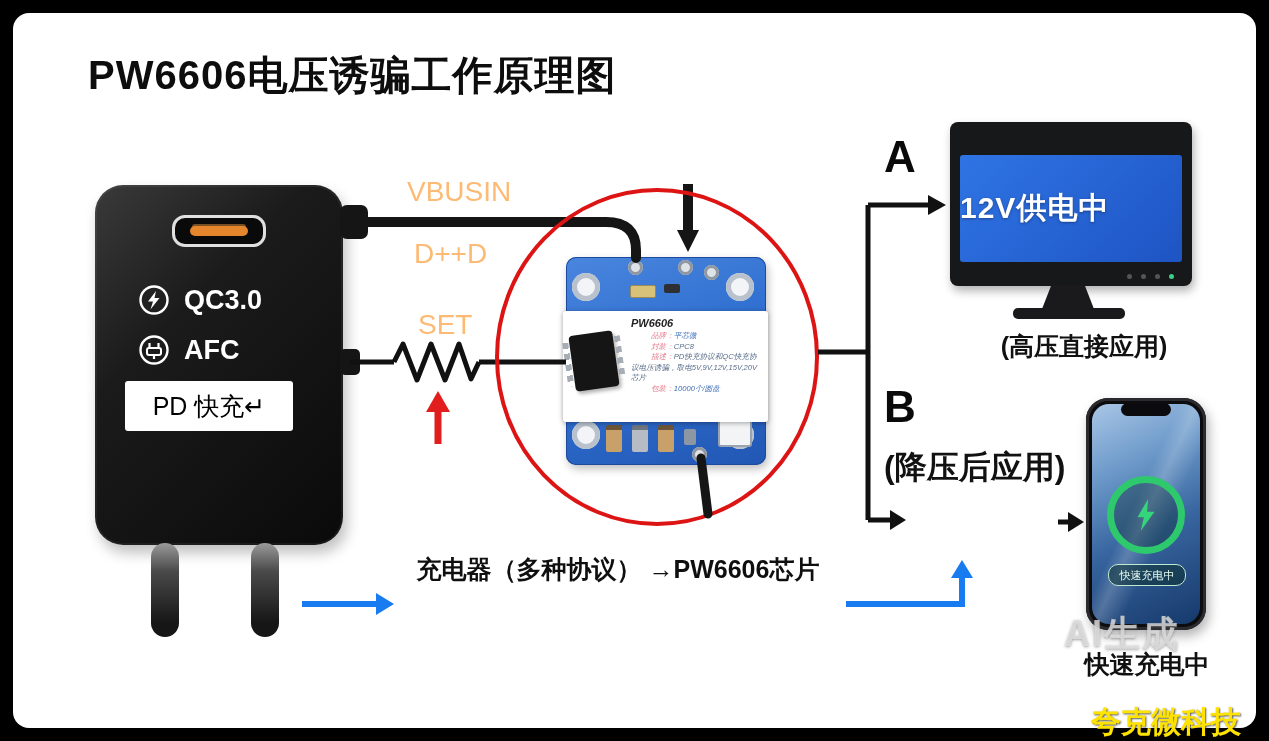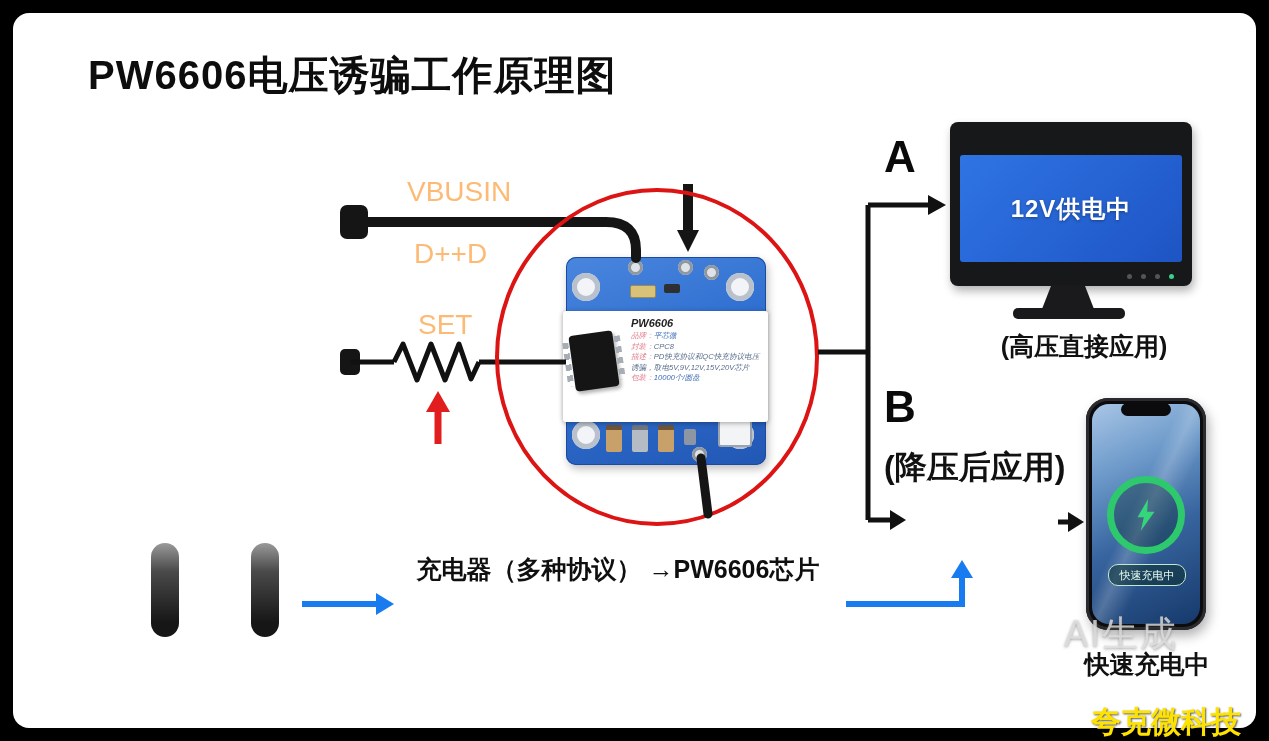--- a/index.html
+++ b/index.html
@@ -68,7 +68,7 @@
            box-shadow:2px 5px 10px rgba(0,0,0,.3);}
   .monitor-screen{position:absolute;left:10px;top:9px;right:10px;bottom:24px;border-radius:3px;
            background:linear-gradient(135deg,#2f74e4 0%,#1e54c4 100%);
-           display:flex;align-items:center;justify-content:center;color:#fff;font-size:24px;font-weight:700;letter-spacing:1px;
+           display:flex;align-items:center;justify-content:flex-start;color:#fff;font-size:30px;font-weight:700;letter-spacing:1px;
            text-shadow:0 1px 3px rgba(0,0,0,.35);margin-top:24px;}
   .monitor-dots{position:absolute;right:18px;bottom:7px;display:flex;gap:9px;}
   .monitor-dots i{width:5px;height:5px;border-radius:50%;background:#555;}

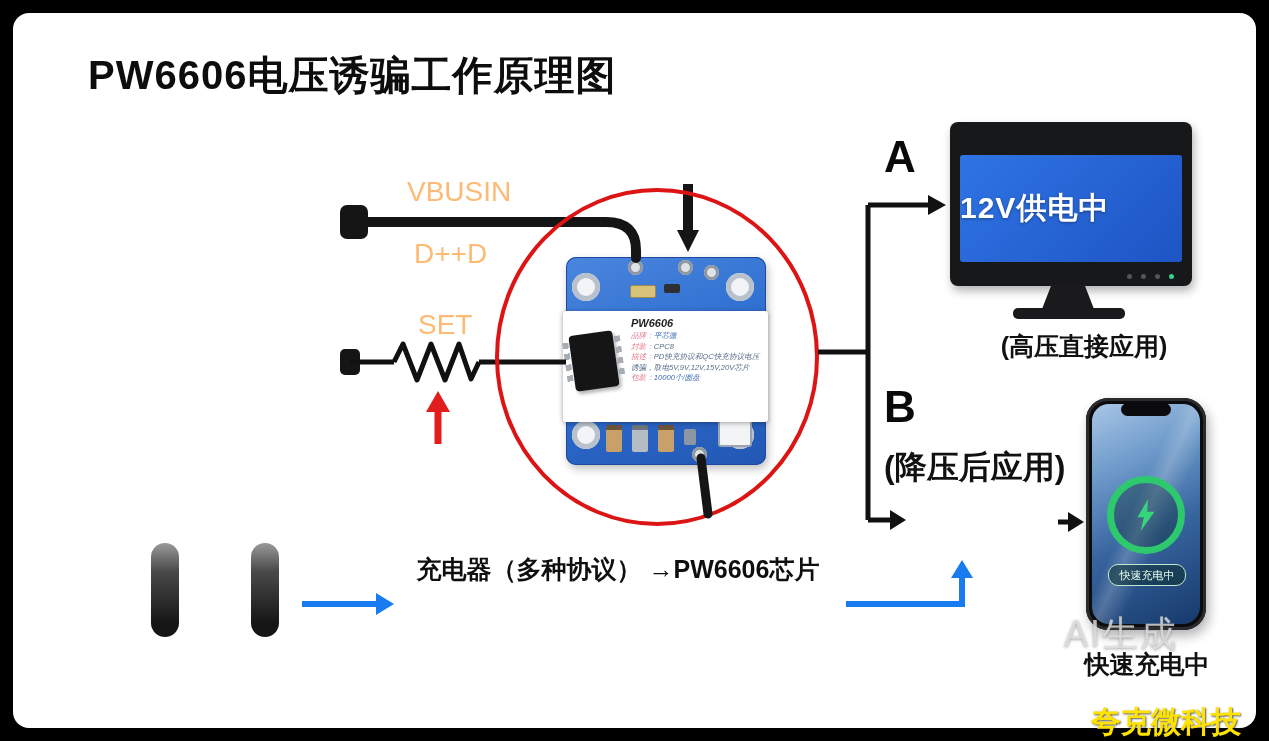--- a/index.html
+++ b/index.html
@@ -116,6 +116,28 @@
 
   <h1 class="title">PW6606电压诱骗工作原理图</h1>
 
+  <div class="charger">
+    <div class="usb-port">
+      <div class="usb-tongue"></div>
+    </div>
+    <div class="proto-row qc">
+      <svg class="proto-icon" viewBox="0 0 34 34">
+        <circle cx="17" cy="17" r="13.5" fill="none" stroke="#fff" stroke-width="2.4"></circle>
+        <path d="M19 8 L11 18.5 h5 l-2.5 8 9-11.5 h-5 z" fill="#fff"></path>
+      </svg>
+      <span>QC3.0</span>
+    </div>
+    <div class="proto-row afc">
+      <svg class="proto-icon" viewBox="0 0 34 34">
+        <circle cx="17" cy="17" r="13.5" fill="none" stroke="#fff" stroke-width="2.4"></circle>
+        <path d="M12.5 10 v5 M21.5 10 v5" stroke="#fff" stroke-width="2.2" fill="none"></path>
+        <rect x="10" y="15" width="14" height="7" rx="2" fill="none" stroke="#fff" stroke-width="2"></rect>
+        <path d="M17 22 v4" stroke="#fff" stroke-width="2.2"></path>
+      </svg>
+      <span>AFC</span>
+    </div>
+    <div class="pd-label">PD 快充↵</div>
+  </div>
   <div class="pin left"></div>
   <div class="pin right"></div>
 

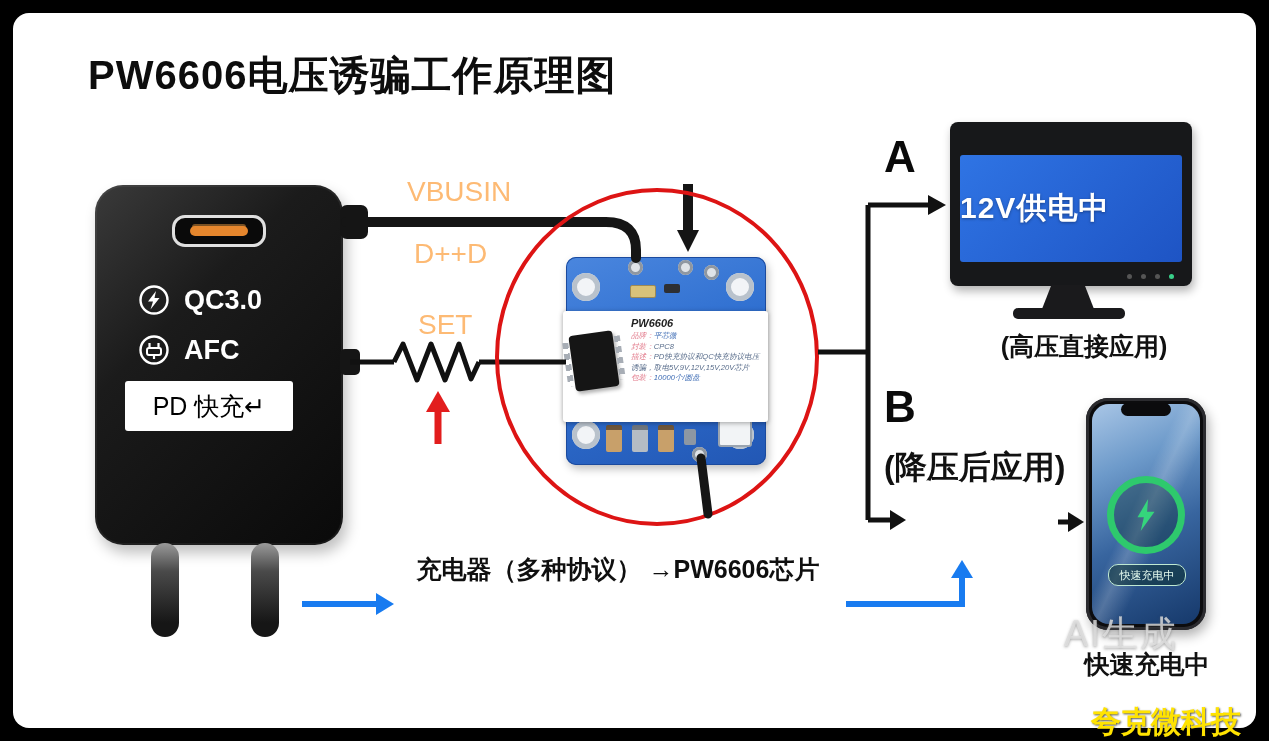--- a/index.html
+++ b/index.html
@@ -57,7 +57,7 @@
   .card-text{flex:1;padding:6px 6px 4px 2px;overflow:hidden;font-style:italic;}
   .card-name{font-size:11px;font-weight:700;color:#222;margin-bottom:2px;}
   .spec{font-size:7.6px;line-height:10.6px;color:#5a6e8c;}
-  .spec .lbl{color:#e2798a;}
+  .spec .lbl{color:#e2798a;margin-left:20px;}
   .spec .blue{color:#3f6db5;}
 
   

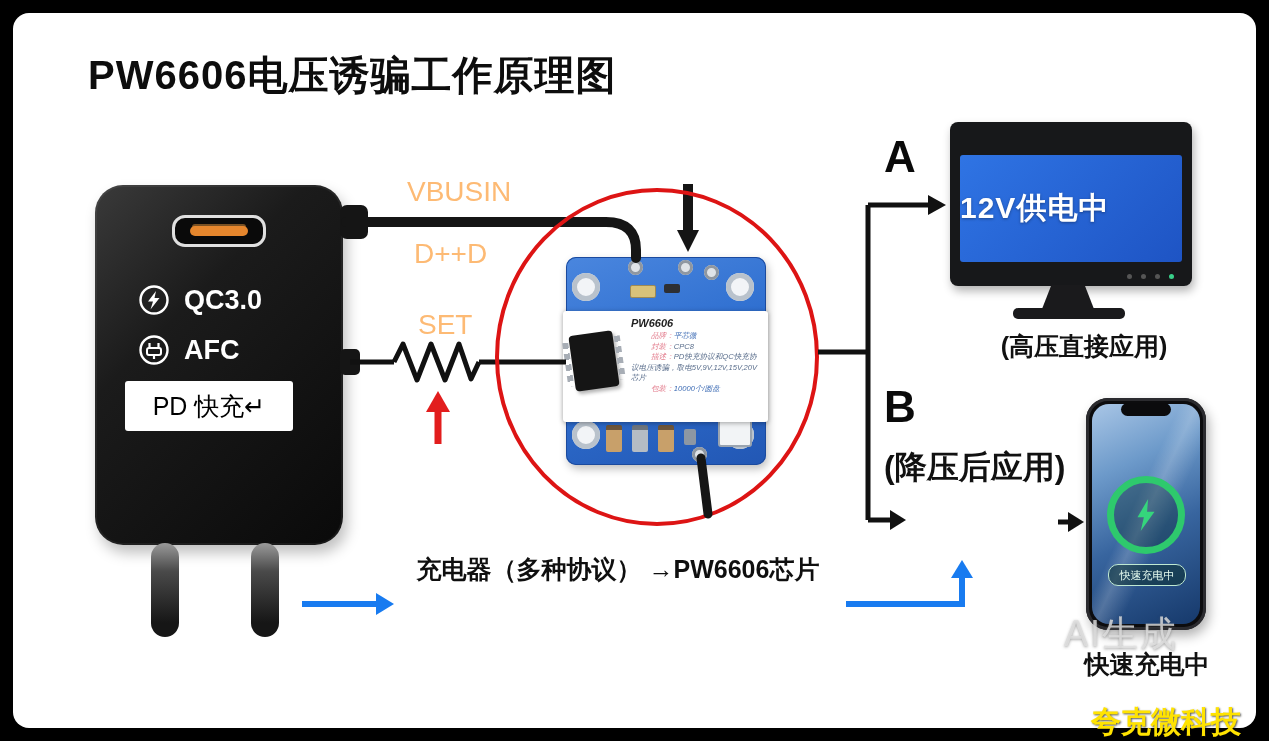--- a/index.html
+++ b/index.html
@@ -101,7 +101,7 @@
   .flow-text{position:absolute;left:368px;top:551px;width:500px;text-align:center;
              font-size:25px;font-weight:700;line-height:37px;color:#0f0f0f;}
 
-  .watermark{position:absolute;left:1064px;top:610px;font-size:36px;font-weight:400;z-index:9;
+  .watermark{position:absolute;left:1064px;top:610px;font-size:36px;font-weight:700;z-index:9;
              color:rgba(225,225,225,.8);text-shadow:0 1px 3px rgba(90,90,90,.55);letter-spacing:2px;}
   .brand-mark{position:absolute;right:28px;top:702px;font-size:30px;font-weight:700;color:#ffe300;
               text-shadow:1px 1px 2px rgba(0,0,0,.65);z-index:9;}

